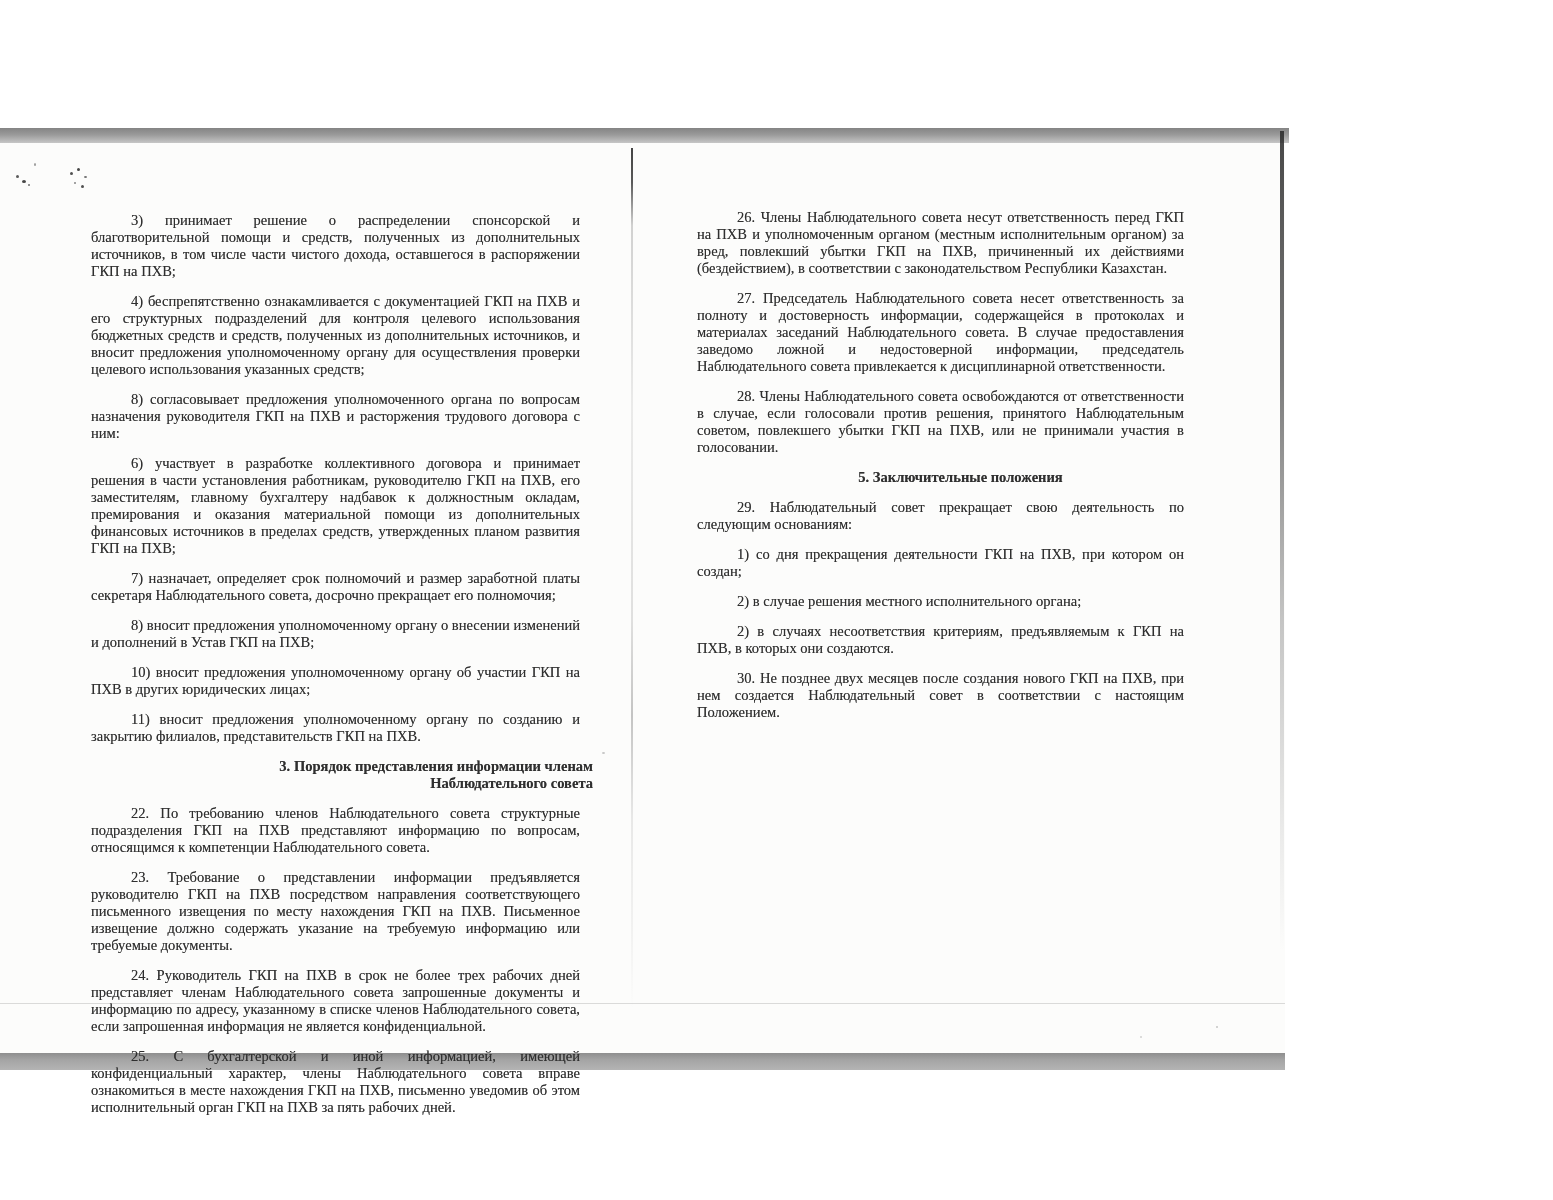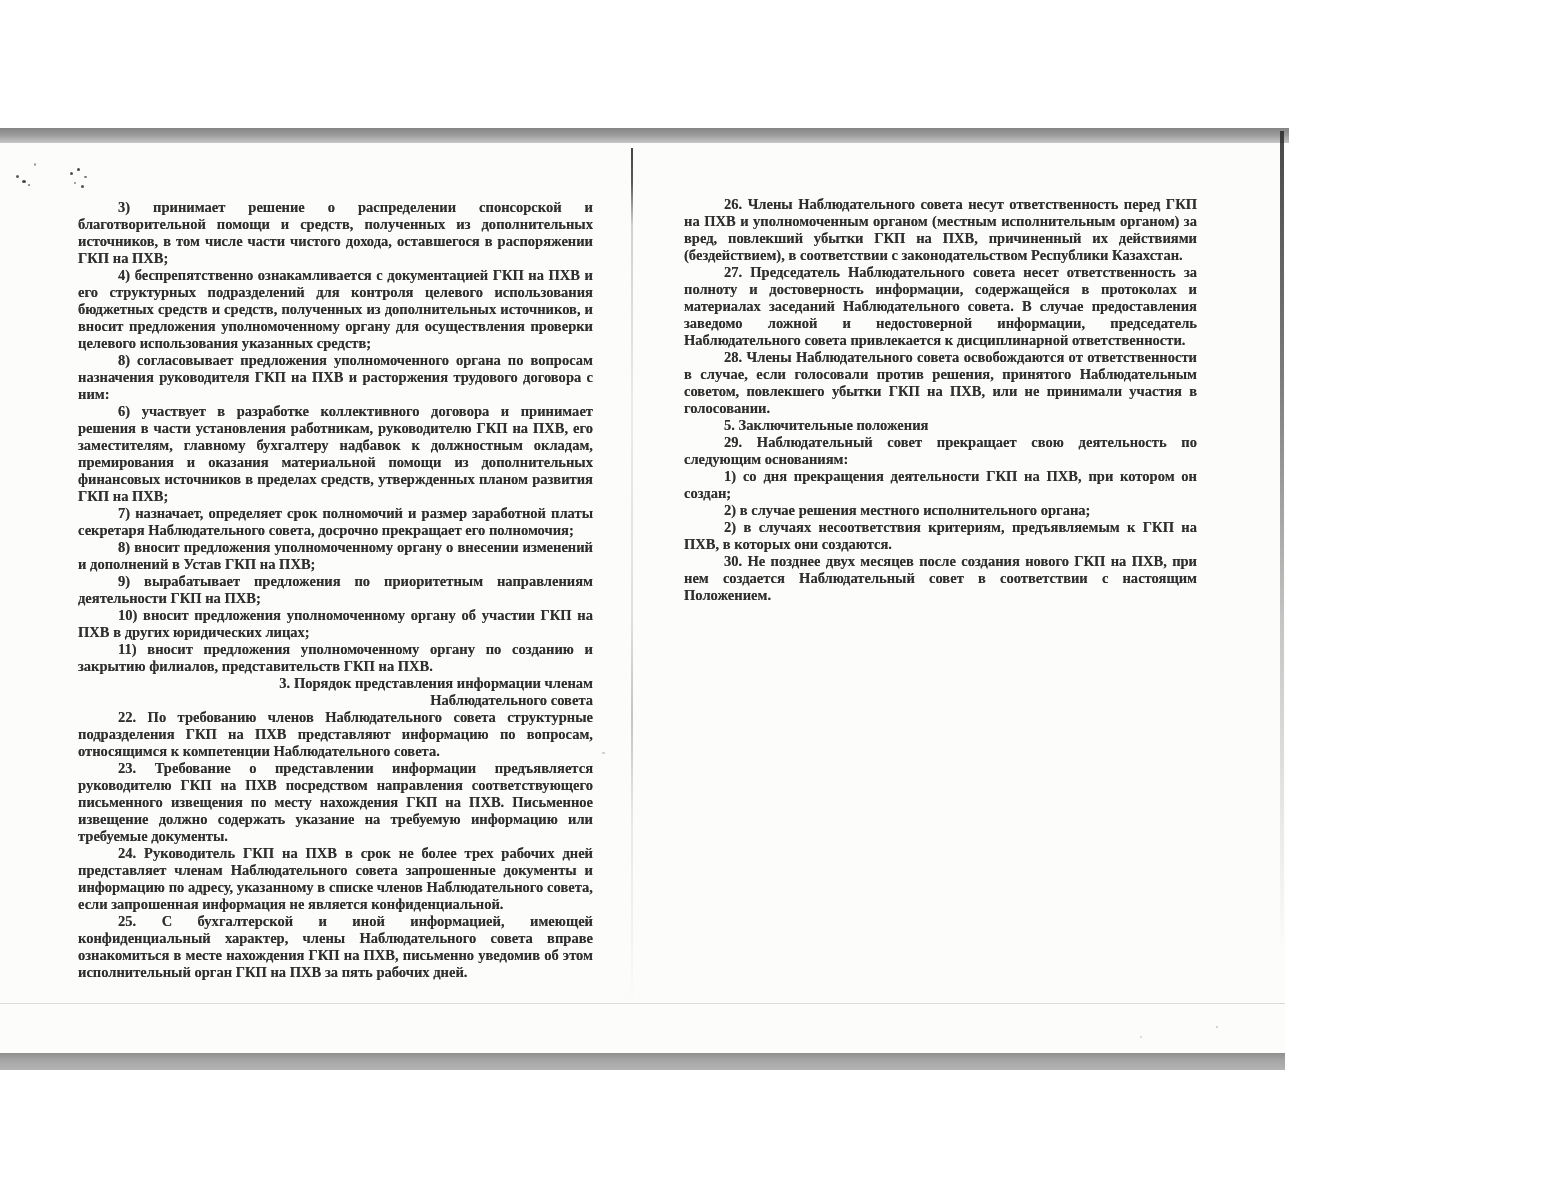--- a/index.html
+++ b/index.html
@@ -62,7 +62,7 @@
   }
   .col-left  { left:78px;  top:199px; width:515px; }
   .col-right { left:684px; top:196px; width:513px; }
-  .para   { margin:0; text-indent:40px;font-weight:bold; }
+  .para   { margin:13px; text-indent:40px; }
   .h-center { margin:0; font-weight:bold; text-align:right; text-indent:0; }
   .h-left   { margin:0; font-weight:bold; text-align:left; text-indent:40px; }
 </style>

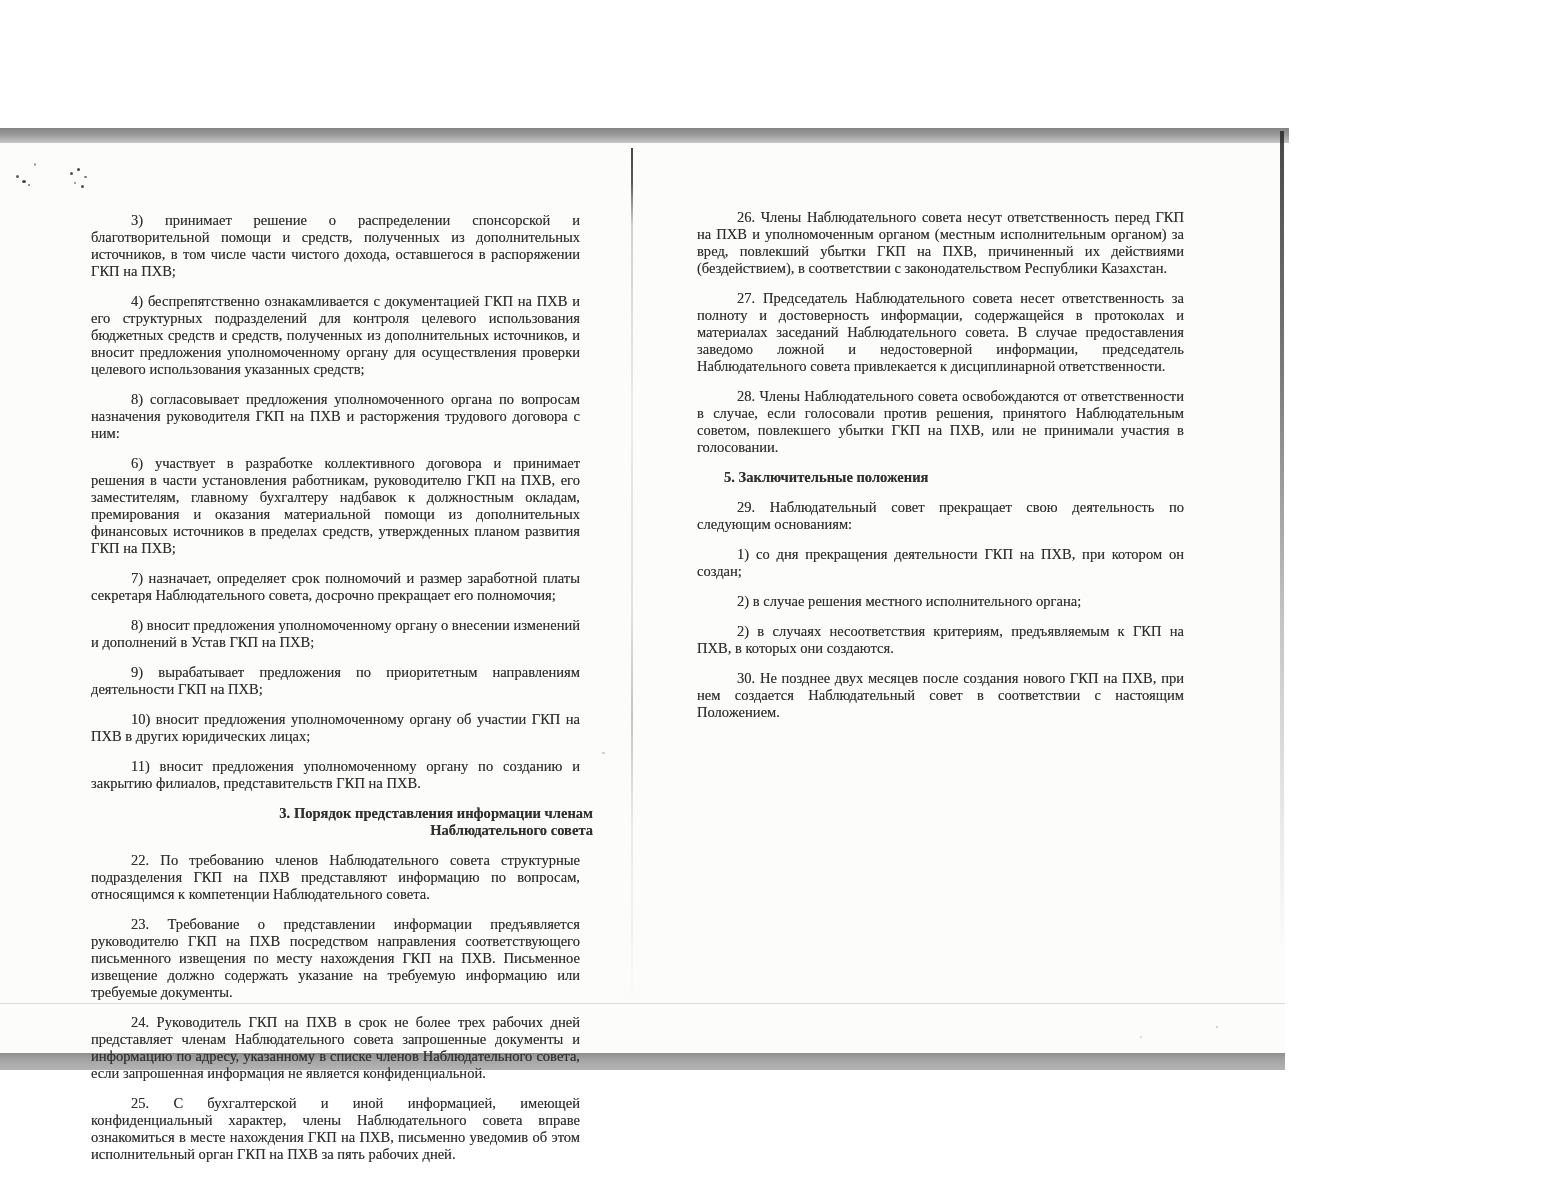--- a/index.html
+++ b/index.html
@@ -64,7 +64,7 @@
   .col-right { left:684px; top:196px; width:513px; }
   .para   { margin:13px; text-indent:40px; }
   .h-center { margin:0; font-weight:bold; text-align:right; text-indent:0; }
-  .h-left   { margin:0; font-weight:bold; text-align:left; text-indent:40px; }
+  .h-left   { margin:0; font-weight:bold; text-align:center; text-indent:40px; }
 </style>
 </head>
 <body>

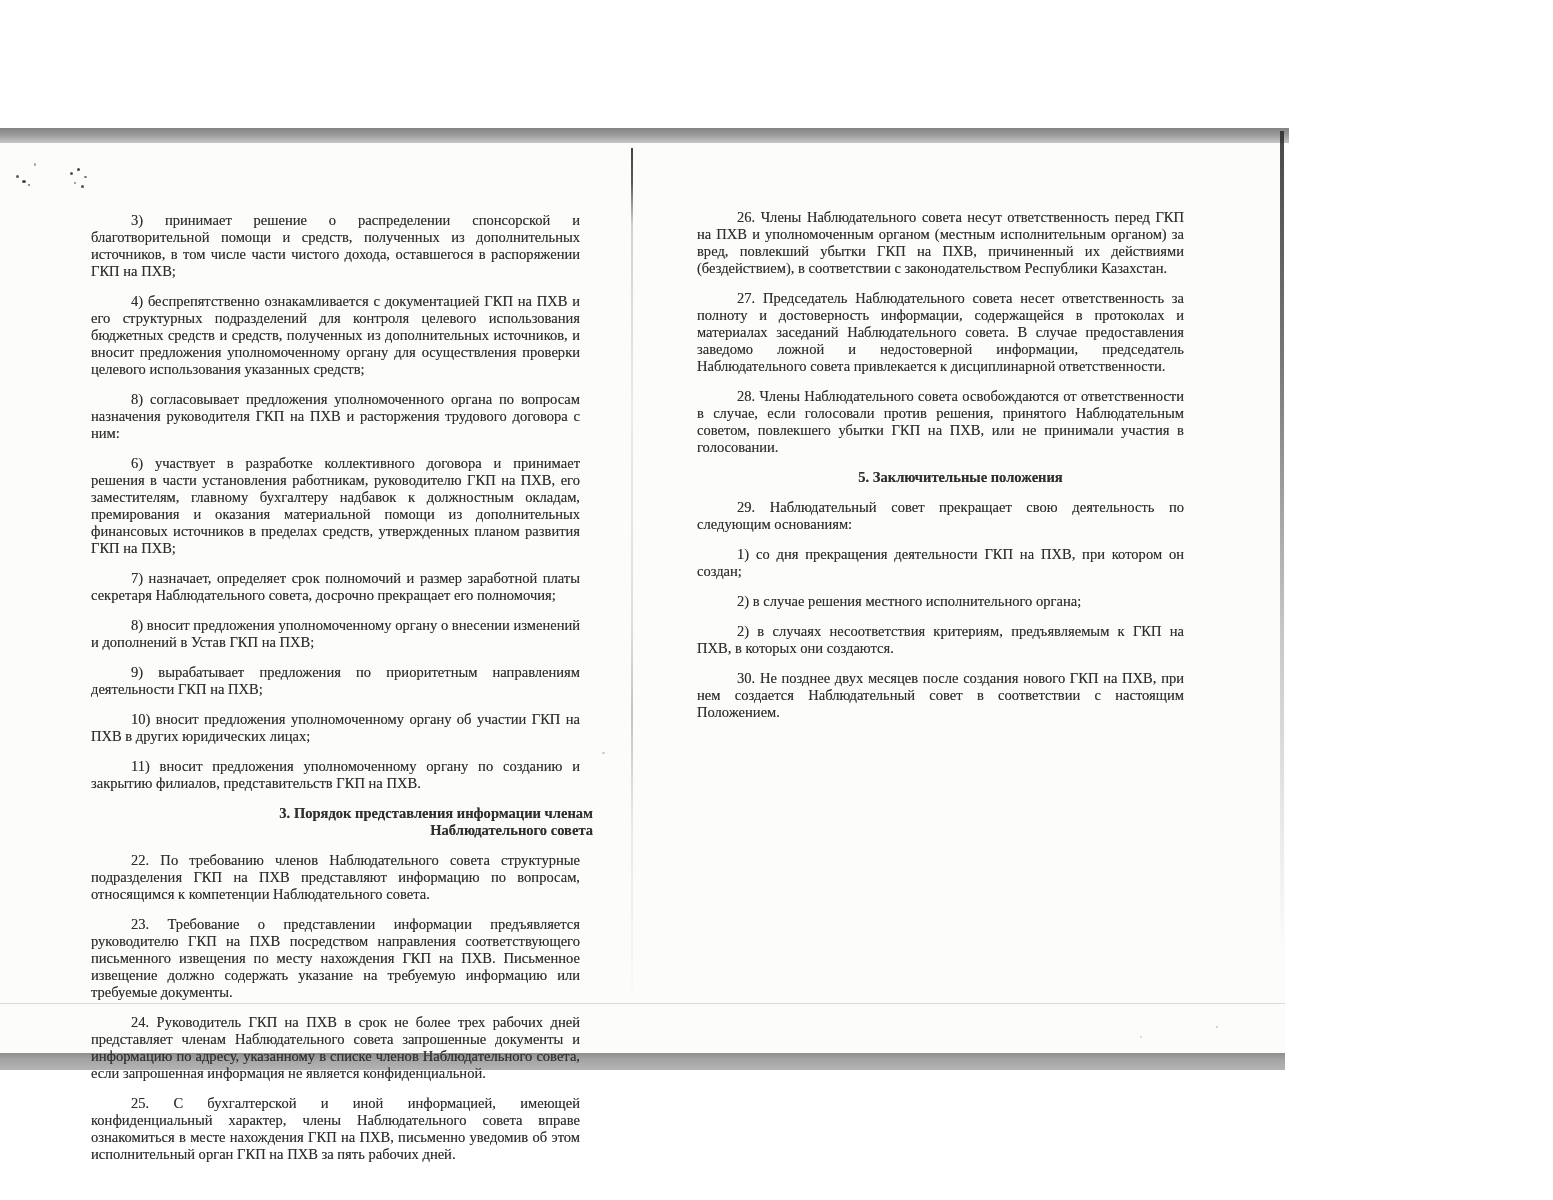--- a/index.html
+++ b/index.html
@@ -96,7 +96,6 @@
   <p class="para">6) участвует в разработке коллективного договора и принимает решения в части установления работникам, руководителю ГКП на ПХВ, его заместителям, главному бухгалтеру надбавок к должностным окладам, премирования и оказания материальной помощи из дополнительных финансовых источников в пределах средств, утвержденных планом развития ГКП на ПХВ;</p>
   <p class="para">7) назначает, определяет срок полномочий и размер заработной платы секретаря Наблюдательного совета, досрочно прекращает его полномочия;</p>
   <p class="para">8) вносит предложения уполномоченному органу о внесении изменений и дополнений в Устав ГКП на ПХВ;</p>
-  <p class="para">9) вырабатывает предложения по приоритетным направлениям деятельности ГКП на ПХВ;</p>
   <p class="para">10) вносит предложения уполномоченному органу об участии ГКП на ПХВ в других юридических лицах;</p>
   <p class="para">11) вносит предложения уполномоченному органу по созданию и закрытию филиалов, представительств ГКП на ПХВ.</p>
   <div class="h-center">3. Порядок представления информации членам</div>

